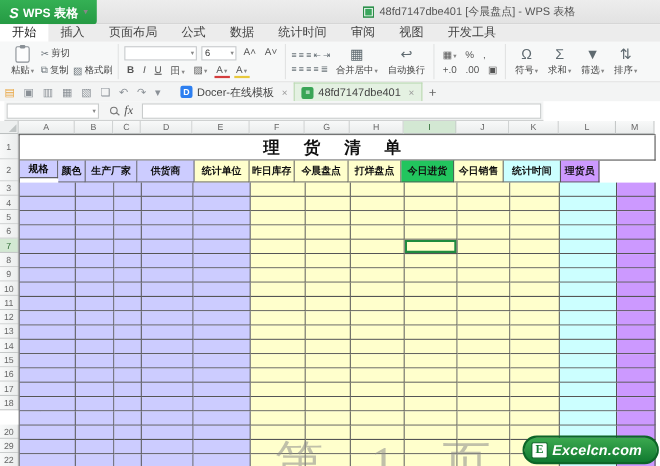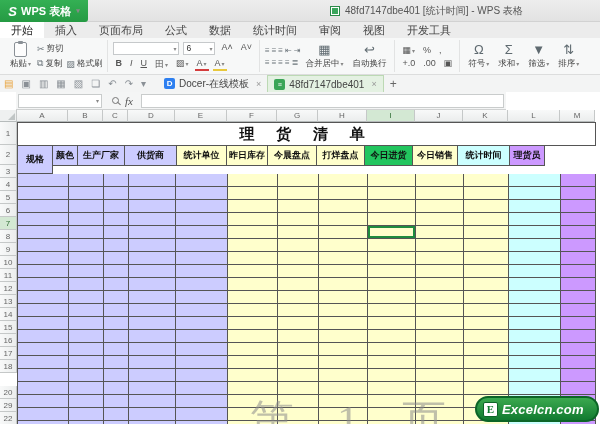--- a/index.html
+++ b/index.html
@@ -116,7 +116,7 @@
     </div>
     <div class="win-title">
       <span class="grid-ico"></span>
-      <span>48fd7147dbe401 [统计时间] - WPS 表格</span>
+      <span>48fd7147dbe401 [今晨盘点] - WPS 表格</span>
     </div>
   </div>
 

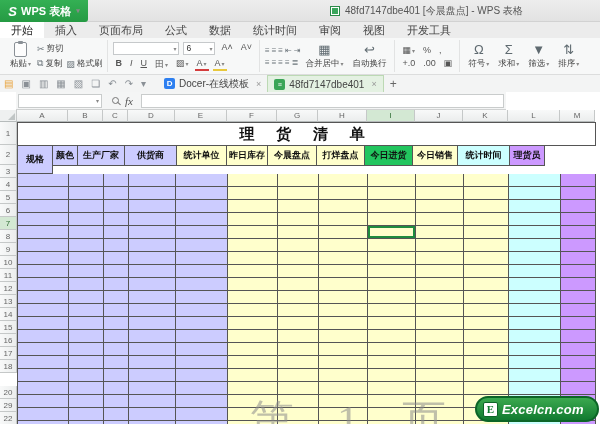--- a/index.html
+++ b/index.html
@@ -61,7 +61,7 @@
   .plus { font-size:12px; color:#666; padding:0 6px; }
 
   
-  .formularow { position:absolute; left:16px; top:92px; width:490px; height:18px; background:#f4f5f5;
+  .formularow { position:absolute; left:4px; top:92px; width:490px; height:18px; background:#f4f5f5;
     border-bottom:1px solid #cfd1d1; display:flex; align-items:center; }
   .namebox { width:84px; height:14px; background:#fff; border:1px solid #c9cccc; margin-left:2px;
     display:flex; align-items:center; justify-content:flex-end; font-size:9px; color:#333; padding:0 2px; }

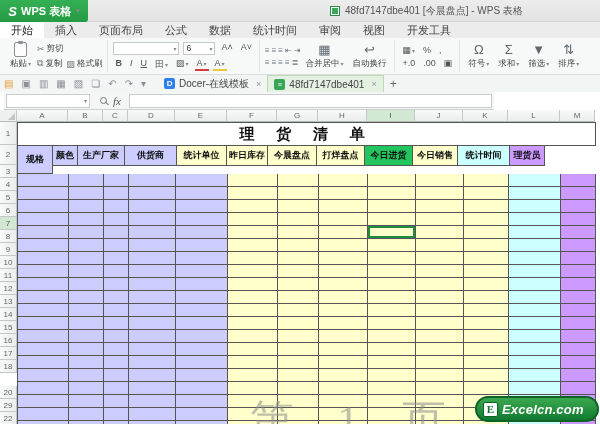--- a/index.html
+++ b/index.html
@@ -327,7 +327,7 @@
           <div class="cell titlecell" style="width: 578px; height: 23px;">理 货 清 单</div>
         </div>
         <div class="grow">
-          <div class="cell hdcell" style="width: 35px; height: 28px; background: rgb(204, 204, 255);">规格</div>
+          <div class="cell hdcell" style="width: 35px; height: 16px; background: rgb(204, 204, 255);">规格</div>
           <div class="cell hdcell" style="width: 25px; height: 20px; background: rgb(204, 204, 255);">颜色</div>
           <div class="cell hdcell" style="width: 47px; height: 20px; background: rgb(204, 204, 255);">生产厂家</div>
           <div class="cell hdcell" style="width: 52px; height: 20px; background: rgb(204, 204, 255);">供货商</div>

